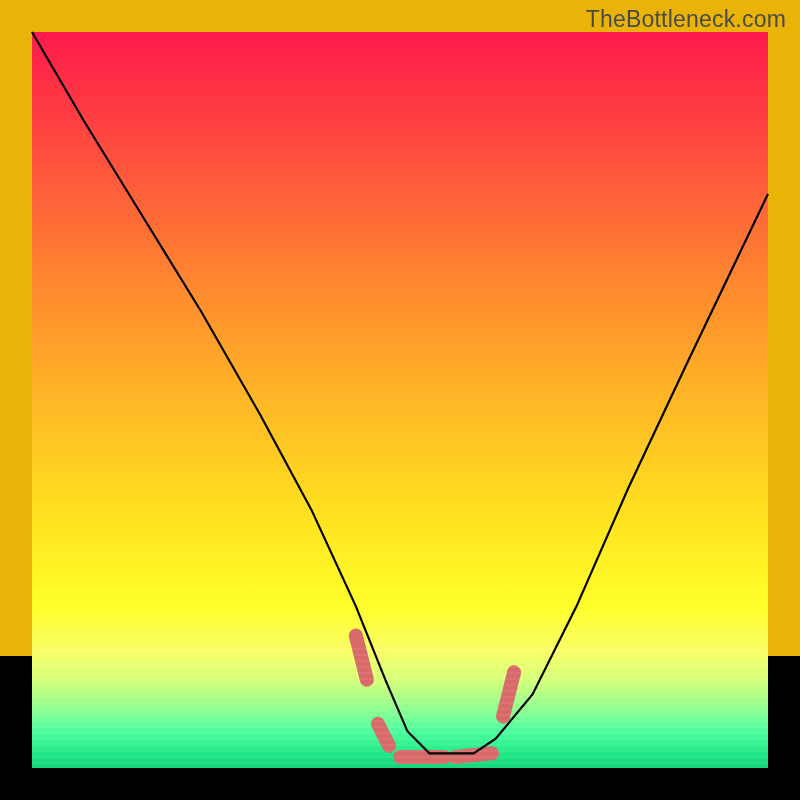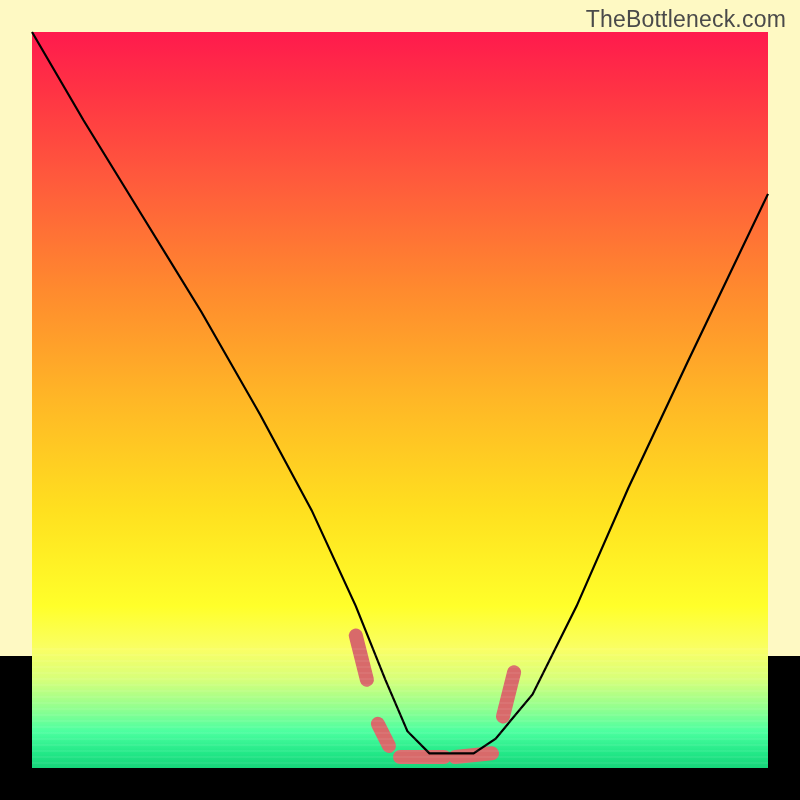--- a/index.html
+++ b/index.html
@@ -15,7 +15,7 @@
     position: relative;
     width: 800px;
     height: 656px;
-    background: #fef9c3;
+    background: #eab308;
   }
   .plot-area {
     position: absolute;

